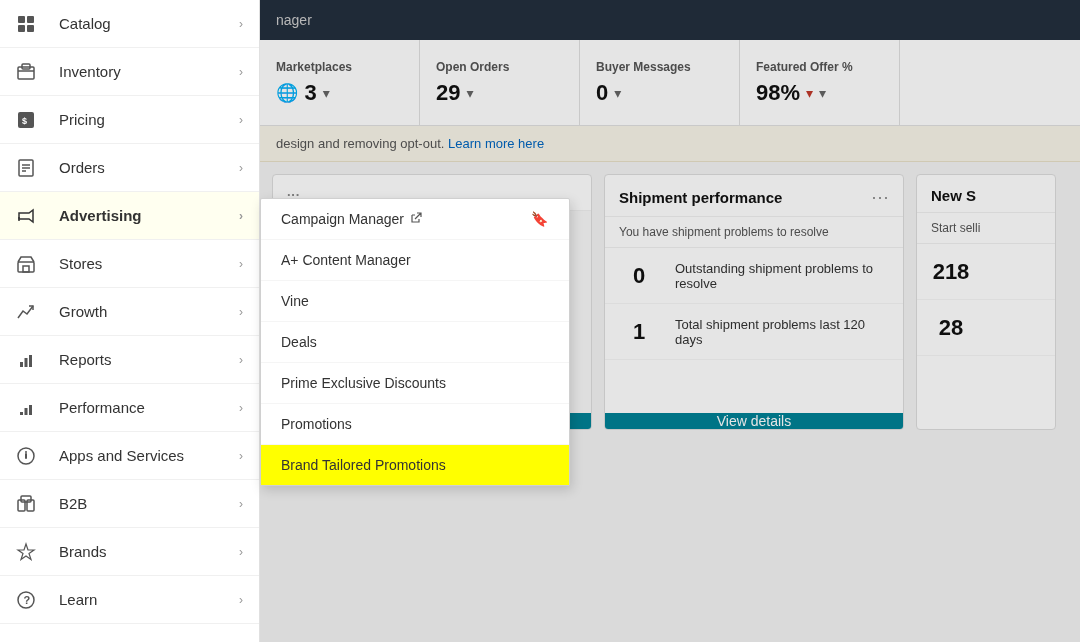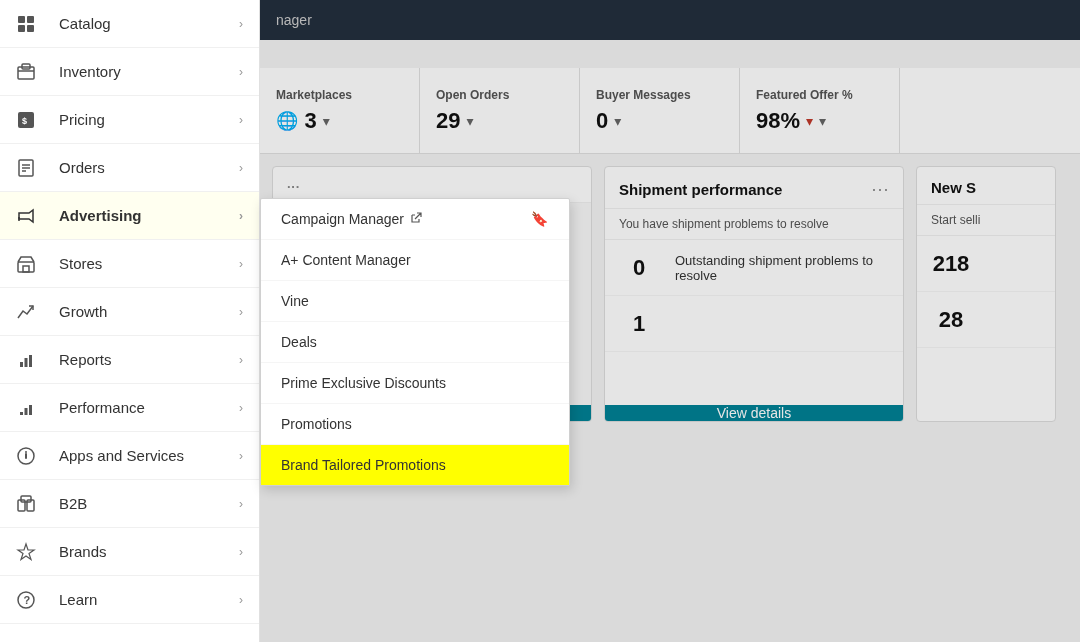--- a/index.html
+++ b/index.html
@@ -85,7 +85,6 @@
       background: #fff;
       border-bottom: 1px solid #e0e0e0;
       height: 86px;
-      margin-top: 28px;
     }
     .stat-item {
       display: flex;

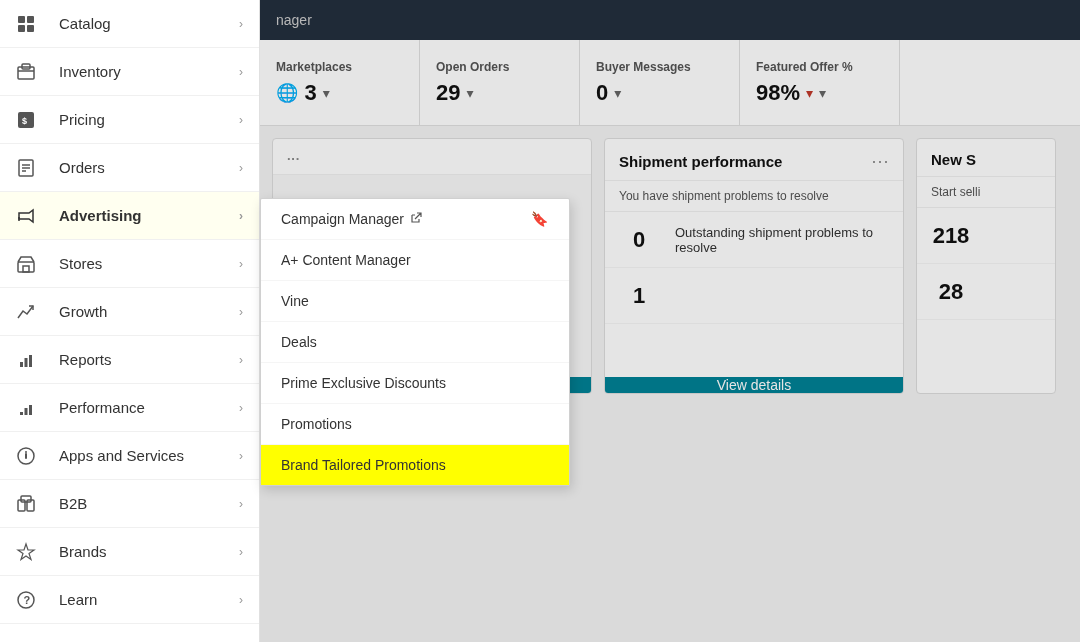--- a/index.html
+++ b/index.html
@@ -390,6 +390,10 @@
     </div>
   </div>
 
+  <div class="alert-banner">
+    <span>design and removing opt-out.</span>
+    <a href="#">Learn more here</a>
+  </div>
 
   <div class="cards-row">
 

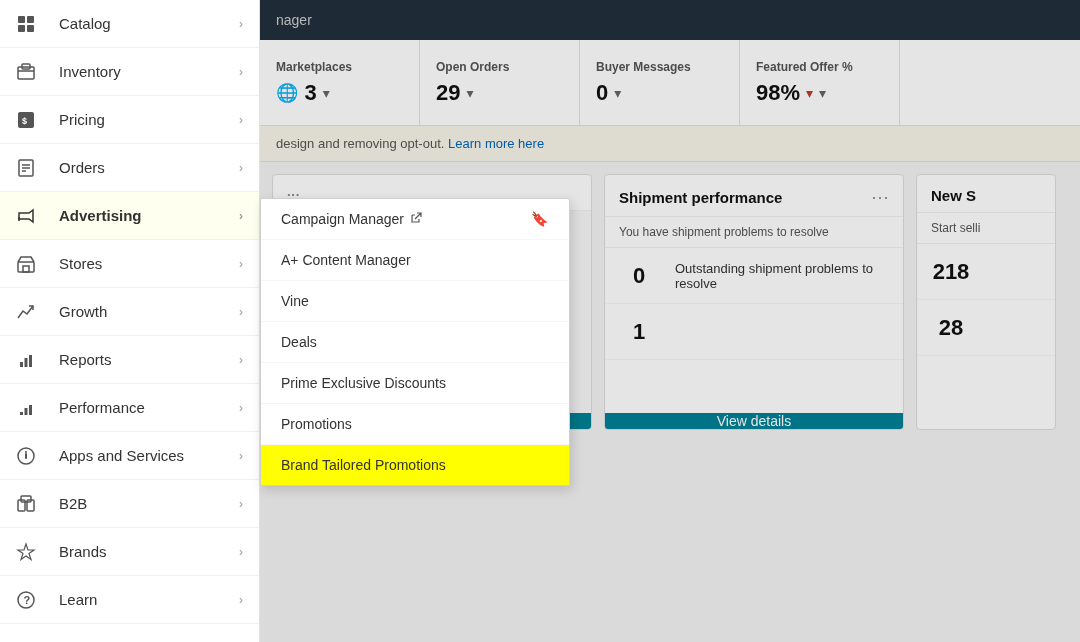--- a/index.html
+++ b/index.html
@@ -418,6 +418,7 @@
         </div>
         <div class="card-row">
           <span class="card-row-value">1</span>
+          <span class="card-row-label">Total shipment problems last 120 days</span>
         </div>
       </div>
       <div class="card-footer">View details</div>

